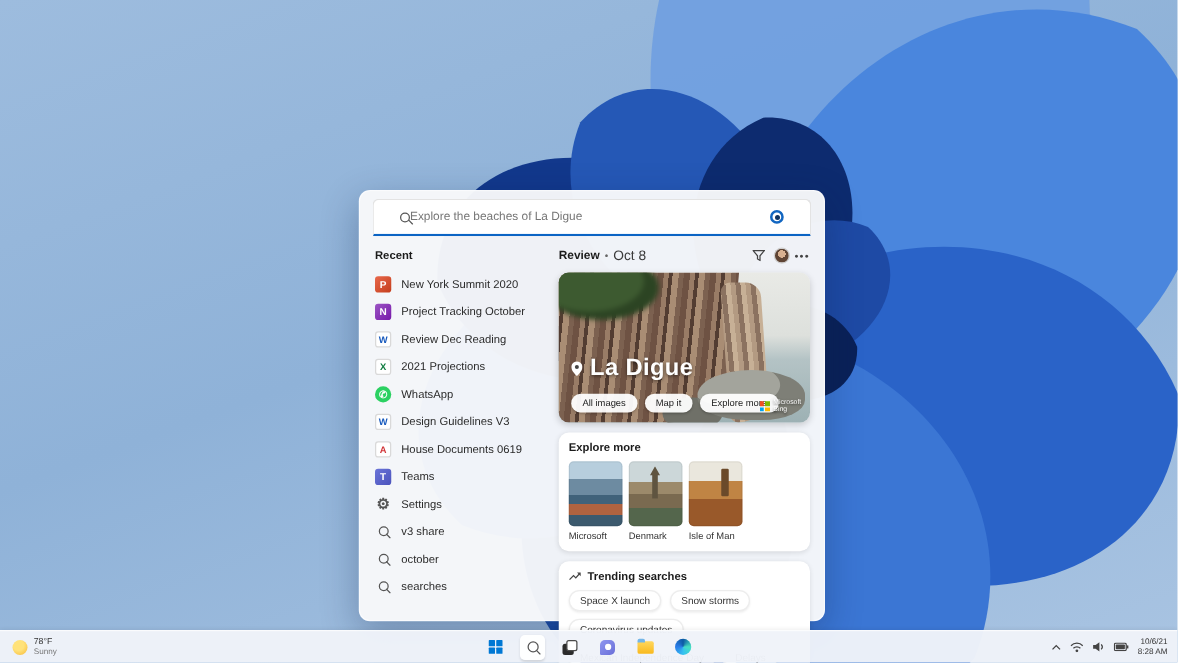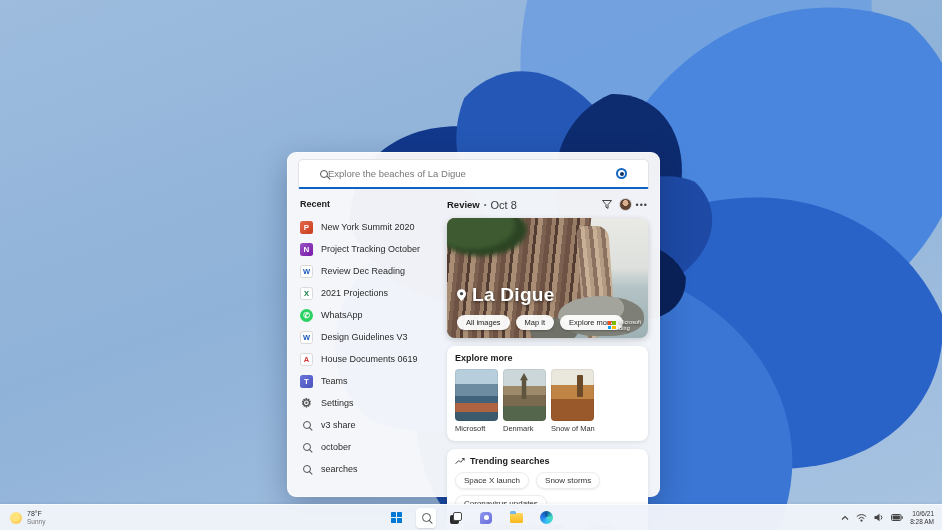--- a/index.html
+++ b/index.html
@@ -330,7 +330,7 @@
           </div>
           <div class="tile">
             <div class="thumb t-isleofman"></div>
-            <div class="tile-label">Snow of Man</div>
+            <div class="tile-label">Isle of Man</div>
           </div>
         </div>
       </div>

